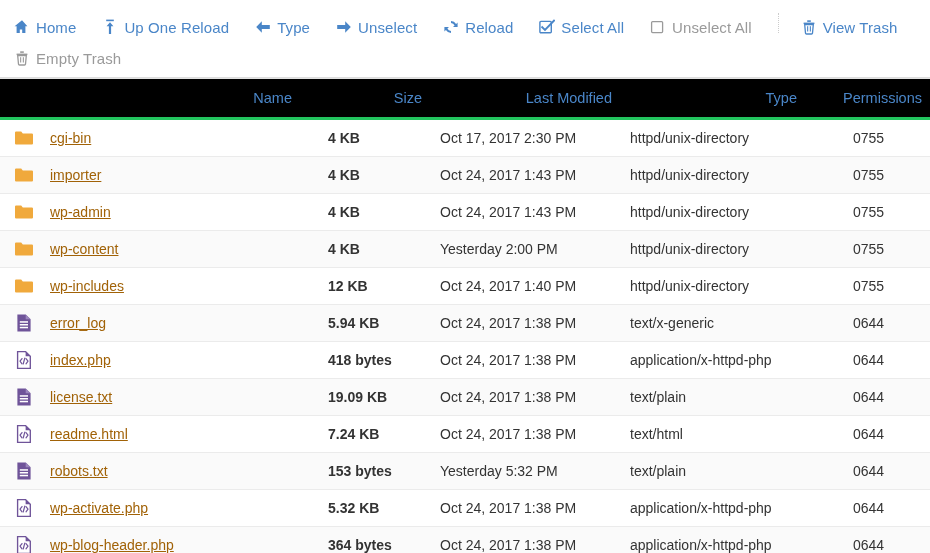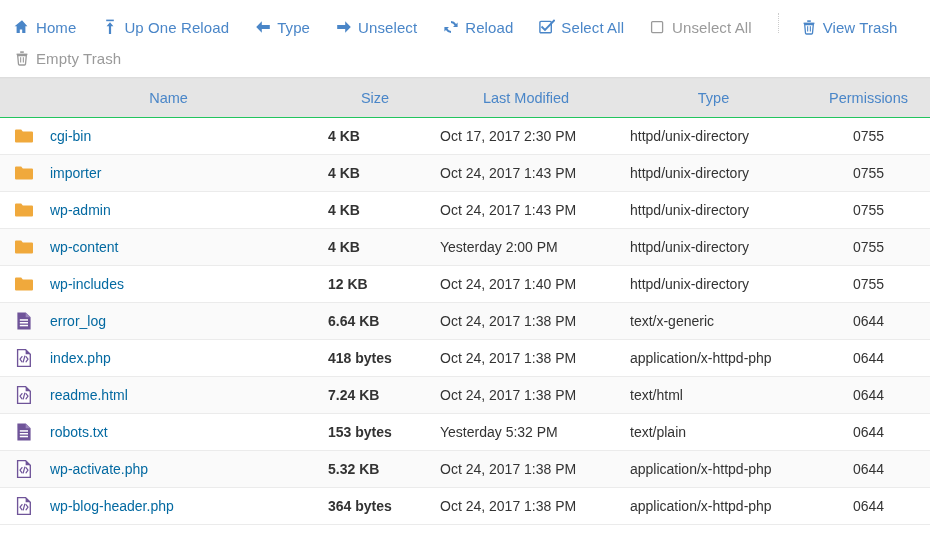--- a/index.html
+++ b/index.html
@@ -73,13 +73,13 @@
     font-size: 14px;
   }
   .file-table th {
-    background: #e5e5e5;
-    border-bottom: 1px solid #22c55e;
+    background: #000000;
+    border-bottom: 3px solid #22c55e;
     border-top: 1px solid #e2e2e2;
     color: #4a86c8;
     font-weight: normal;
     font-size: 14.5px;
-    text-align: center;
+    text-align: right;
     padding: 11px 8px 11px 8px;
     height: 38px;
     cursor: pointer;

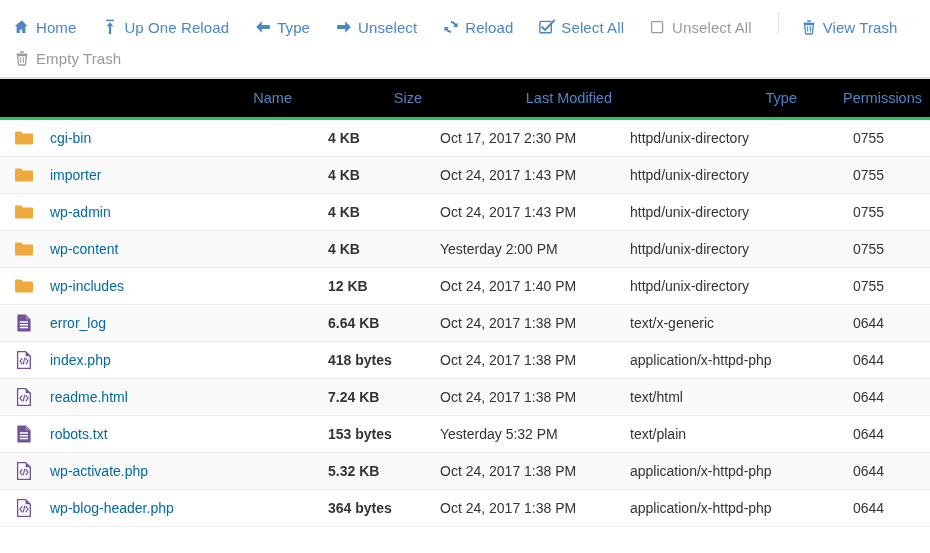--- a/index.html
+++ b/index.html
@@ -127,7 +127,7 @@
     line-height: 0;
   }
   .file-ico svg { display: block; width: 20px; height: 20px; }
-  .fname { color: #0369a1; }
+  .fname { color: #a16207; text-decoration: underline; }
 
   .clip { position: relative; height: 553px; overflow: hidden; }
 </style>

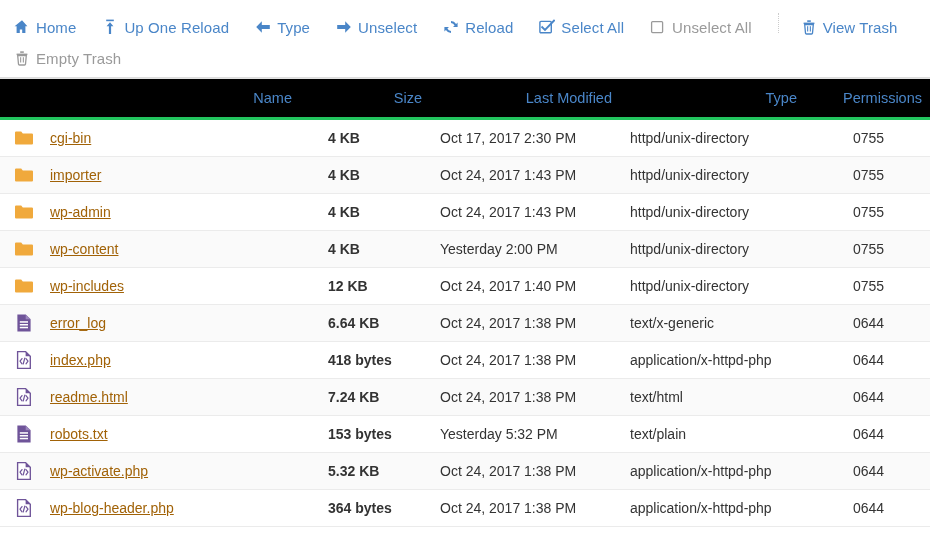--- a/index.html
+++ b/index.html
@@ -334,7 +334,7 @@
                 <span class="fname">error_log</span>
               </div>
             </td>
-            <td class="col-size">6.64 KB</td>
+            <td class="col-size">5.94 KB</td>
             <td class="col-mod">Oct 24, 2017 1:38 PM</td>
             <td class="col-type">text/x-generic</td>
             <td class="col-perm">0644</td>

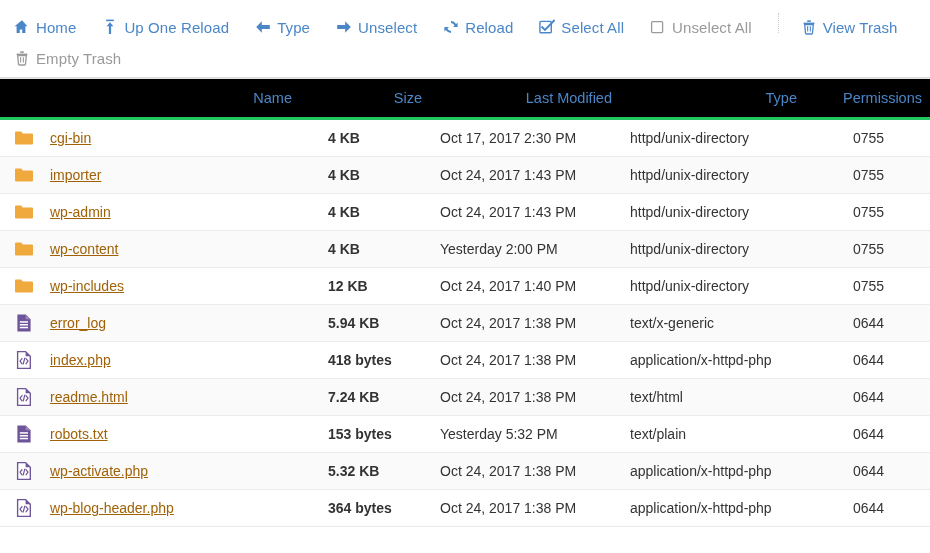--- a/index.html
+++ b/index.html
@@ -364,6 +364,26 @@
               <div class="name-cell">
                 <span class="file-ico">
                   <svg viewBox="0 0 20 20" xmlns="http://www.w3.org/2000/svg">
+                    <path d="M3.4 1.4h8.3l4.9 4.8v12.4H3.4z" fill="#6f5499"></path>
+                    <path d="M11.7 1.4l4.9 4.8h-4.9z" fill="#9b86bd"></path>
+                    <rect x="5.8" y="8.2" width="8.2" height="1.5" fill="#ffffff"></rect>
+                    <rect x="5.8" y="11.0" width="8.2" height="1.5" fill="#ffffff"></rect>
+                    <rect x="5.8" y="13.8" width="8.2" height="1.5" fill="#ffffff"></rect>
+                  </svg>
+                </span>
+                <span class="fname">license.txt</span>
+              </div>
+            </td>
+            <td class="col-size">19.09 KB</td>
+            <td class="col-mod">Oct 24, 2017 1:38 PM</td>
+            <td class="col-type">text/plain</td>
+            <td class="col-perm">0644</td>
+          </tr>
+          <tr>
+            <td class="col-name">
+              <div class="name-cell">
+                <span class="file-ico">
+                  <svg viewBox="0 0 20 20" xmlns="http://www.w3.org/2000/svg">
                     <path d="M3.6 1.6h8.0l4.7 4.7v12.1H3.6z" fill="#ffffff" stroke="#6f5499" stroke-width="1.35"></path>
                     <path d="M11.6 1.6l4.7 4.7h-4.7z" fill="#6f5499"></path>
                     <path d="M8.0 8.6 6.0 11.2l2.0 2.6" fill="none" stroke="#6f5499" stroke-width="1.2" stroke-linecap="round" stroke-linejoin="round"></path>

